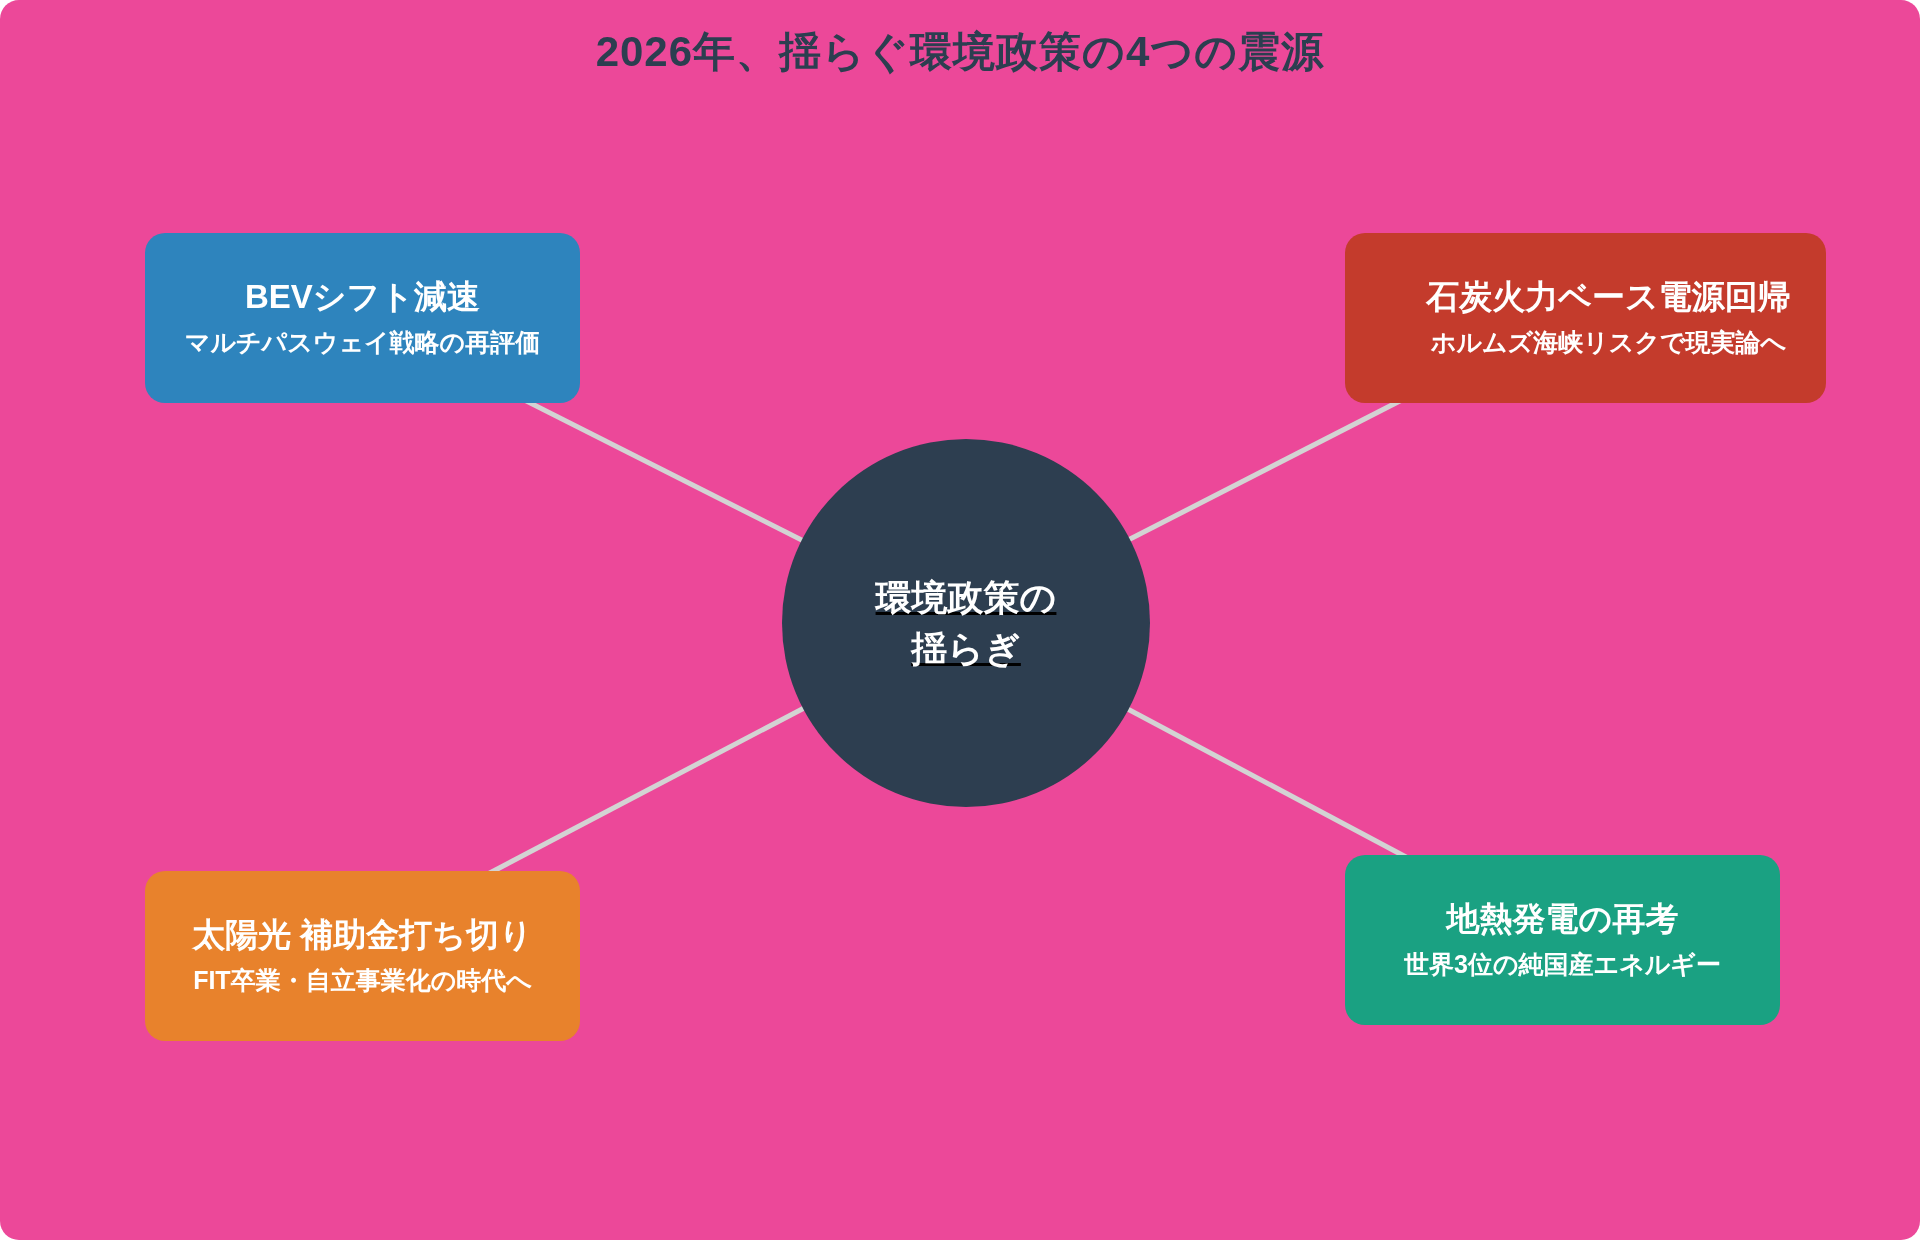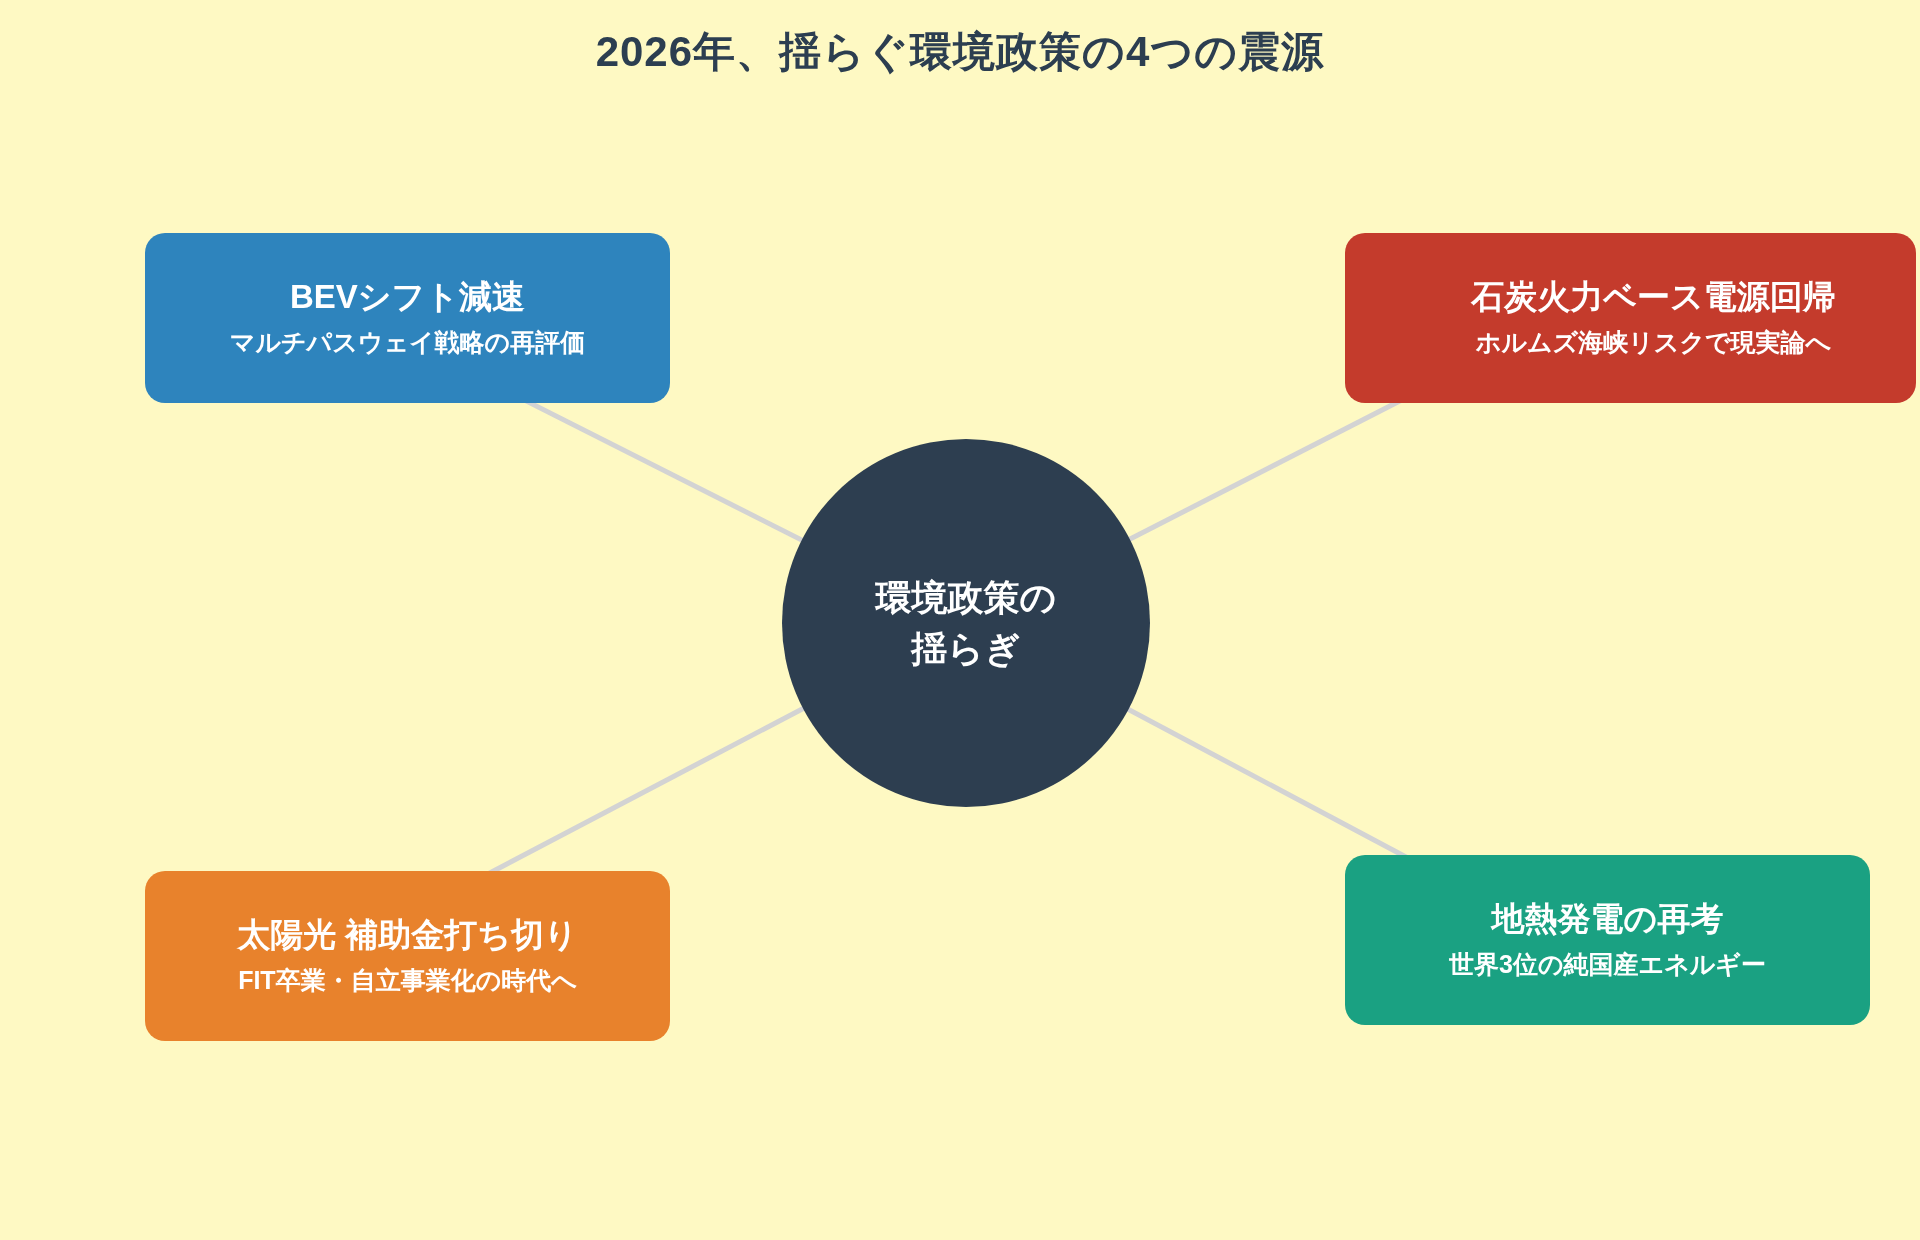--- a/index.html
+++ b/index.html
@@ -12,8 +12,9 @@
     position: relative;
     width: 1920px;
     height: 1240px;
-    background: #fef9c3;
+    background: #ec4899;
     overflow: hidden;
+    border-radius: 19px;
   }
   .page-title {
     position: absolute;

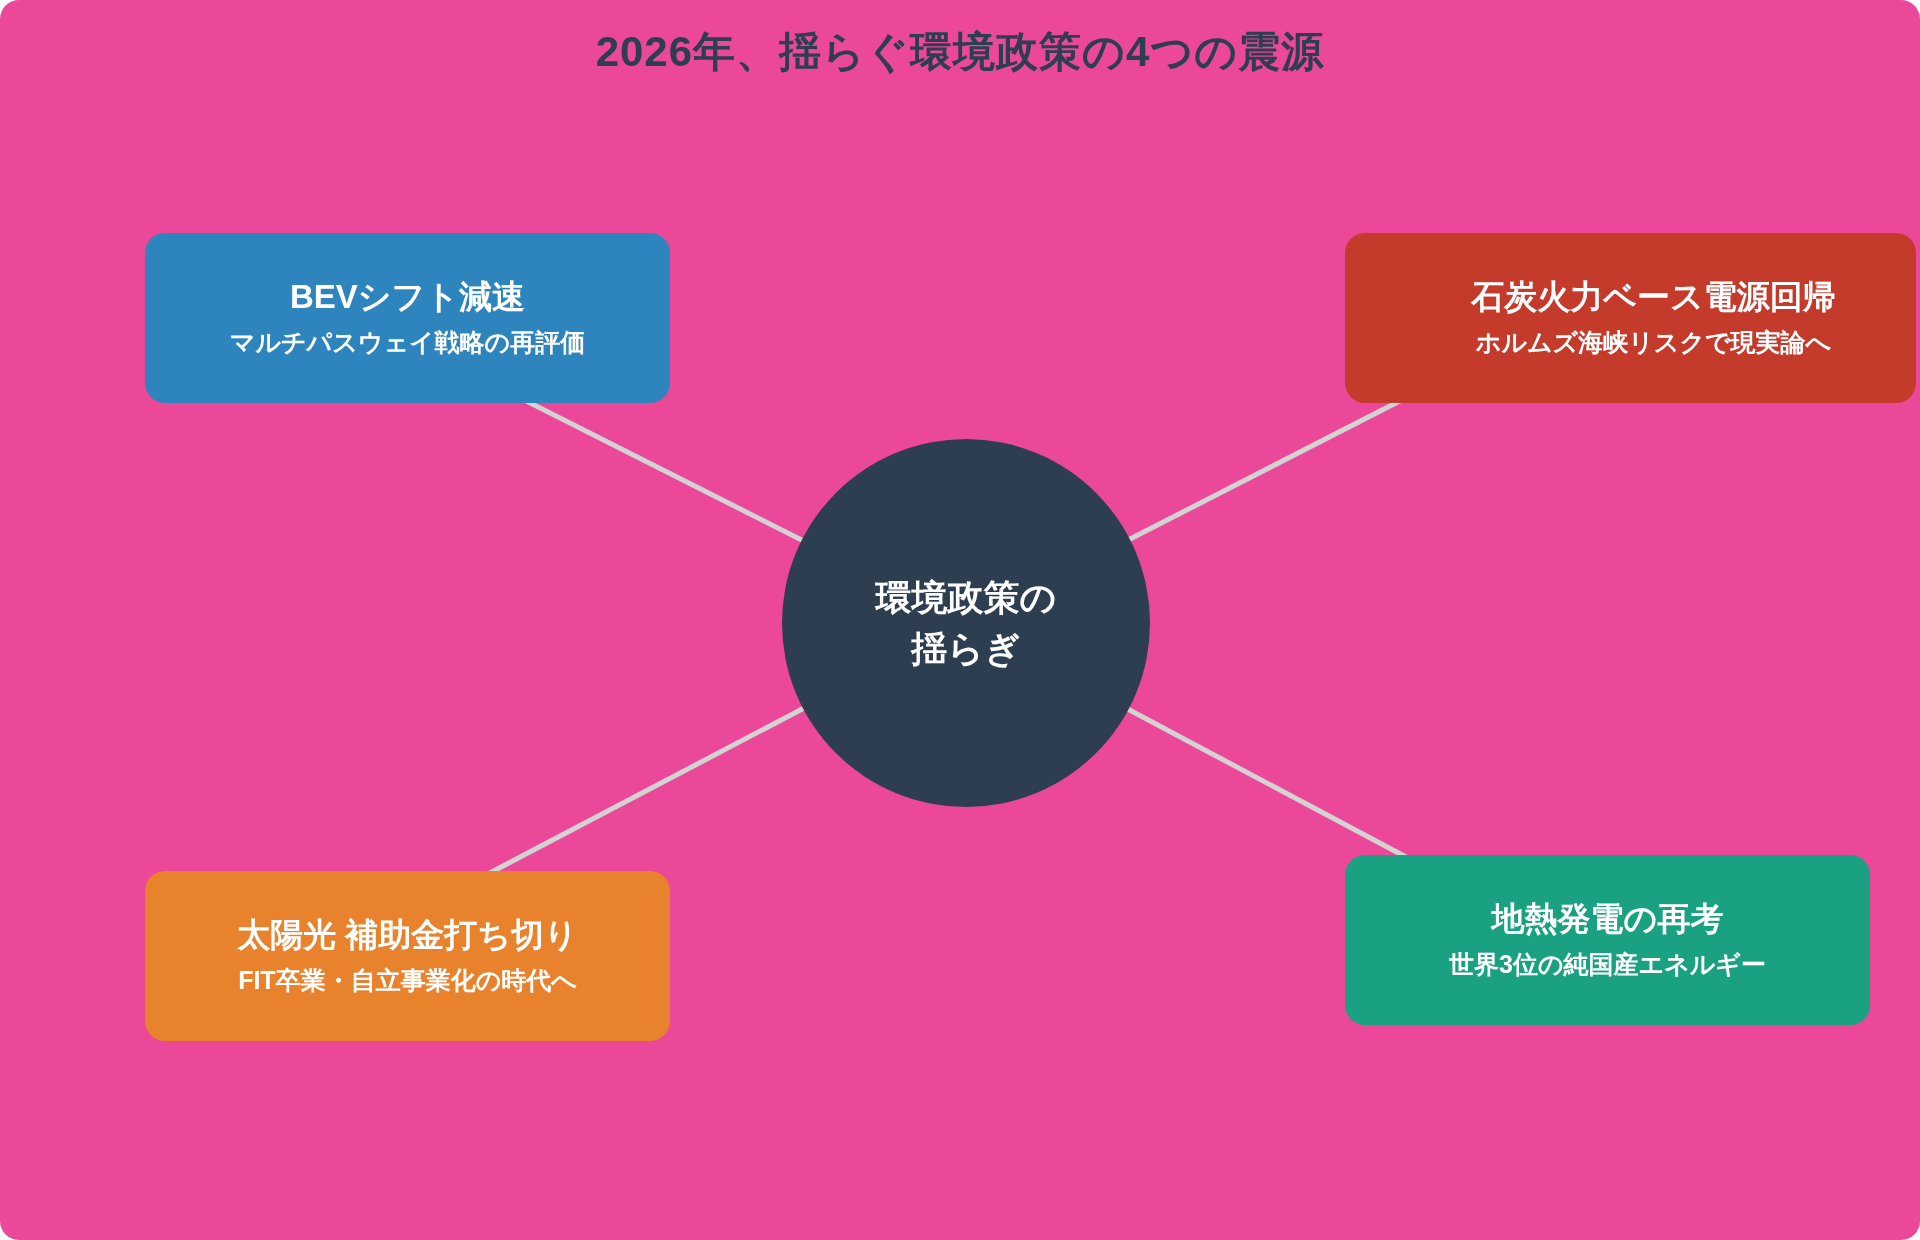--- a/index.html
+++ b/index.html
@@ -34,7 +34,7 @@
   }
   .node {
     position: absolute;
-    width: 525px;
+    width: 435px;
     height: 170px;
     border-radius: 20px;
     color: #ffffff;

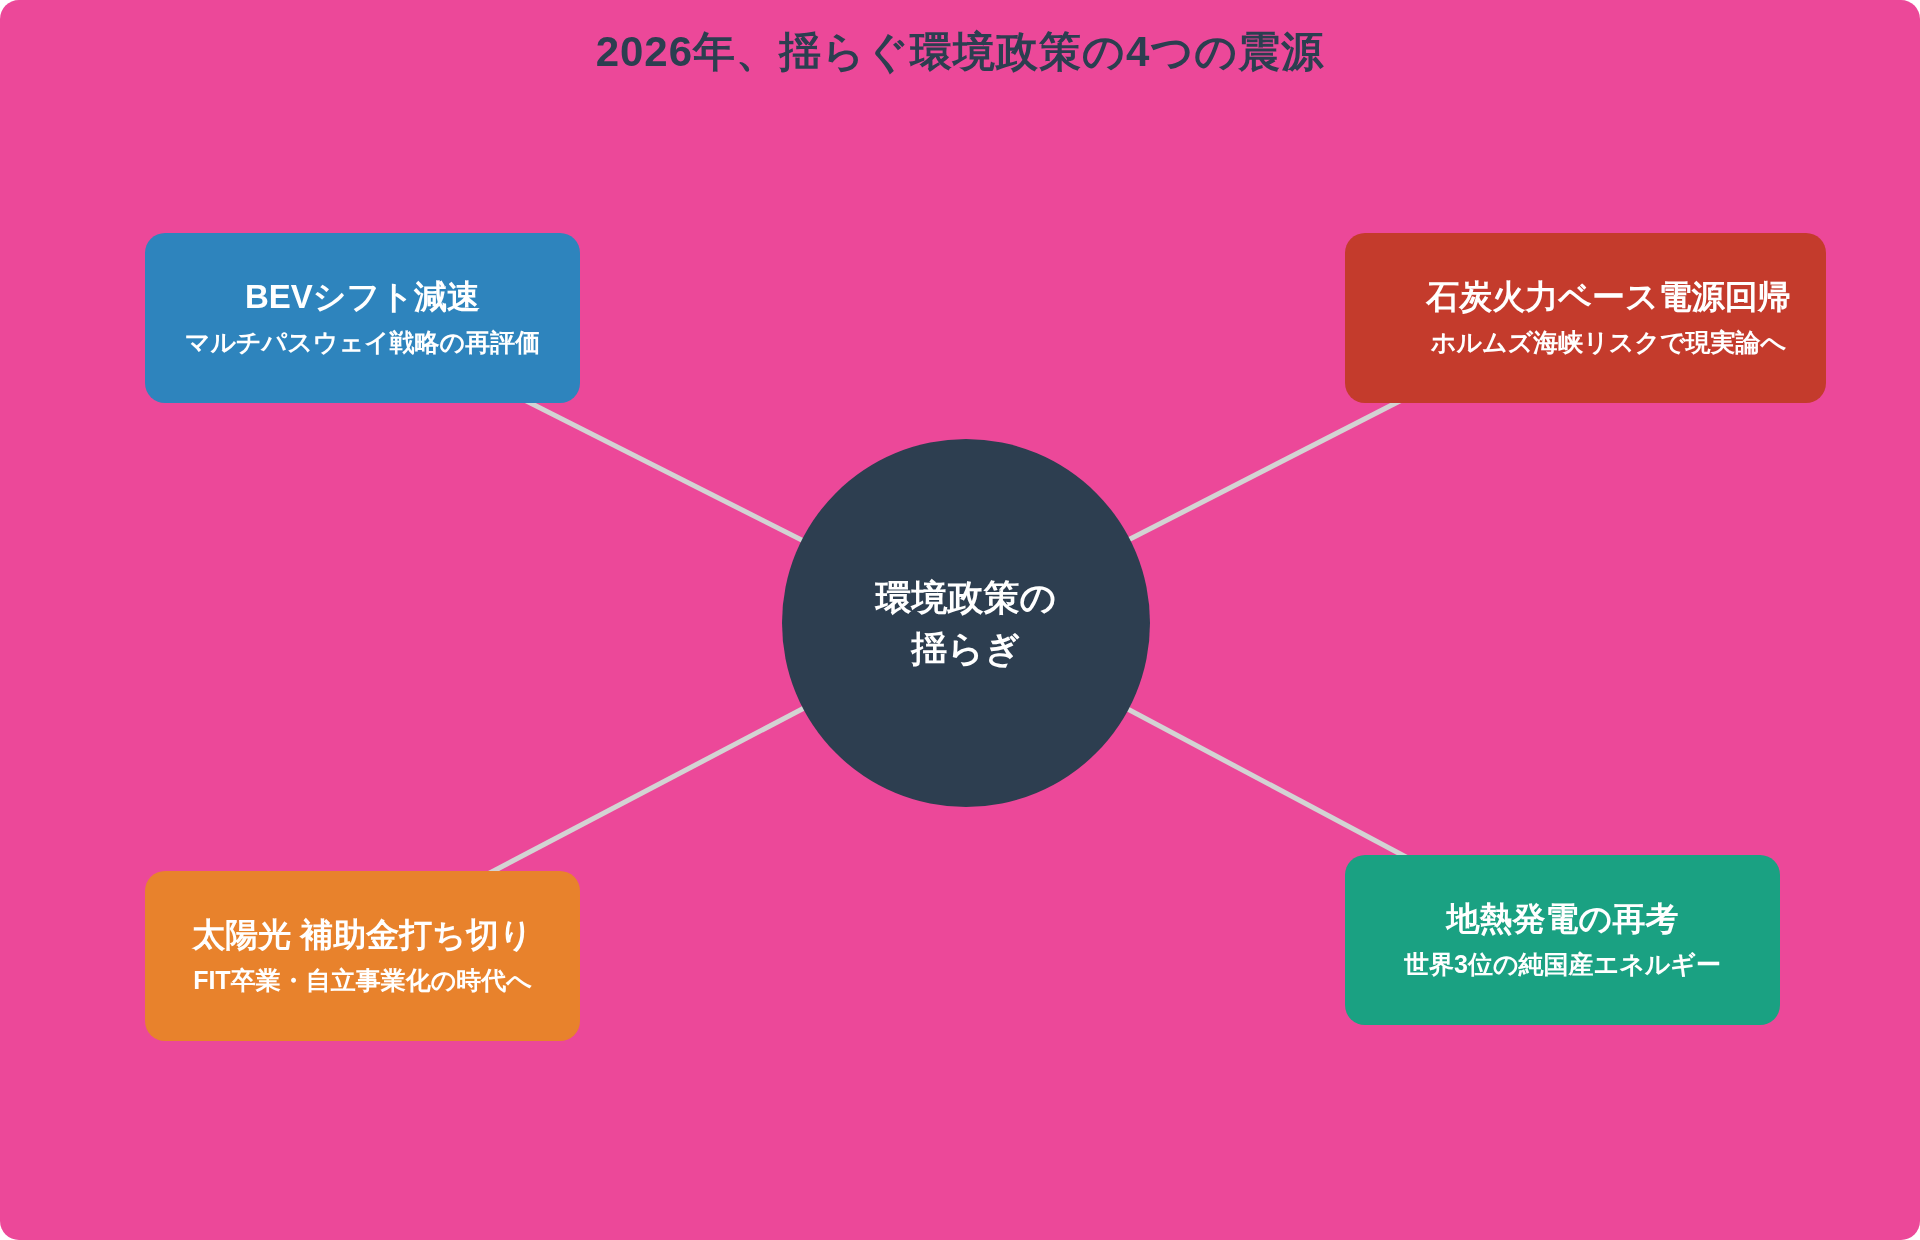--- a/index.html
+++ b/index.html
@@ -70,6 +70,7 @@
     align-items: center;
     justify-content: center;
     text-align: center;
+    text-decoration: underline;
   }
   .center-label {
     color: #ffffff;

